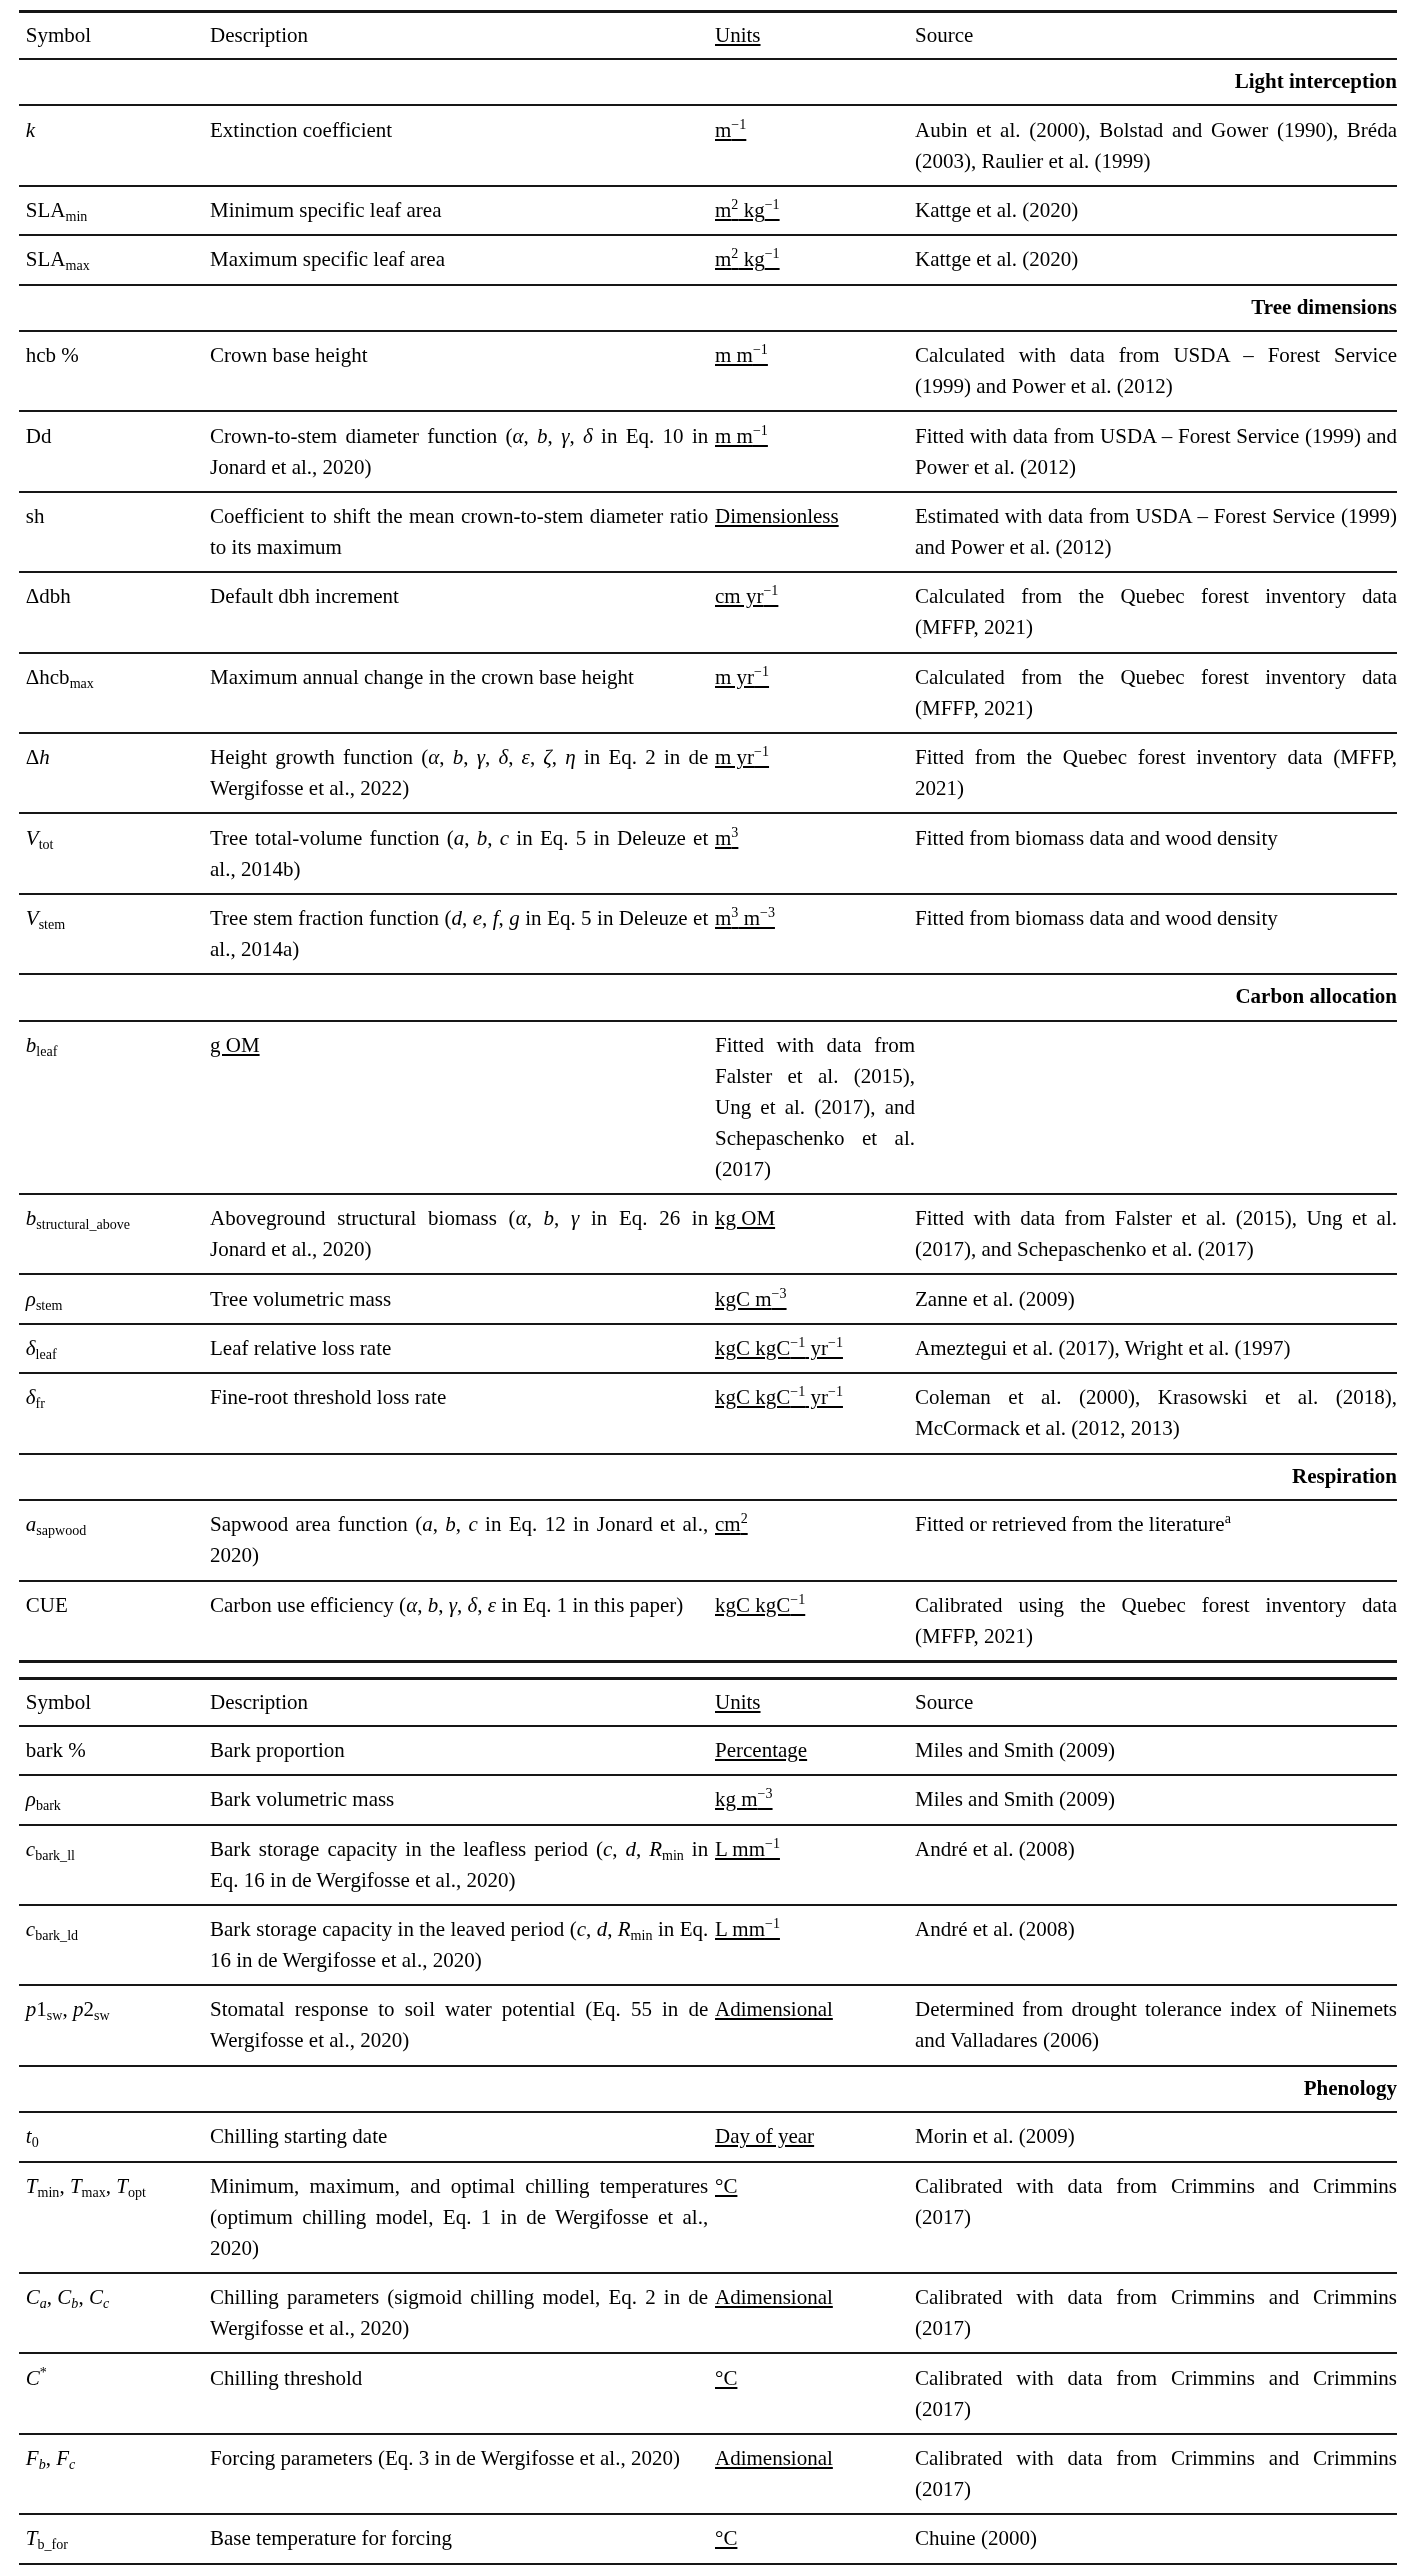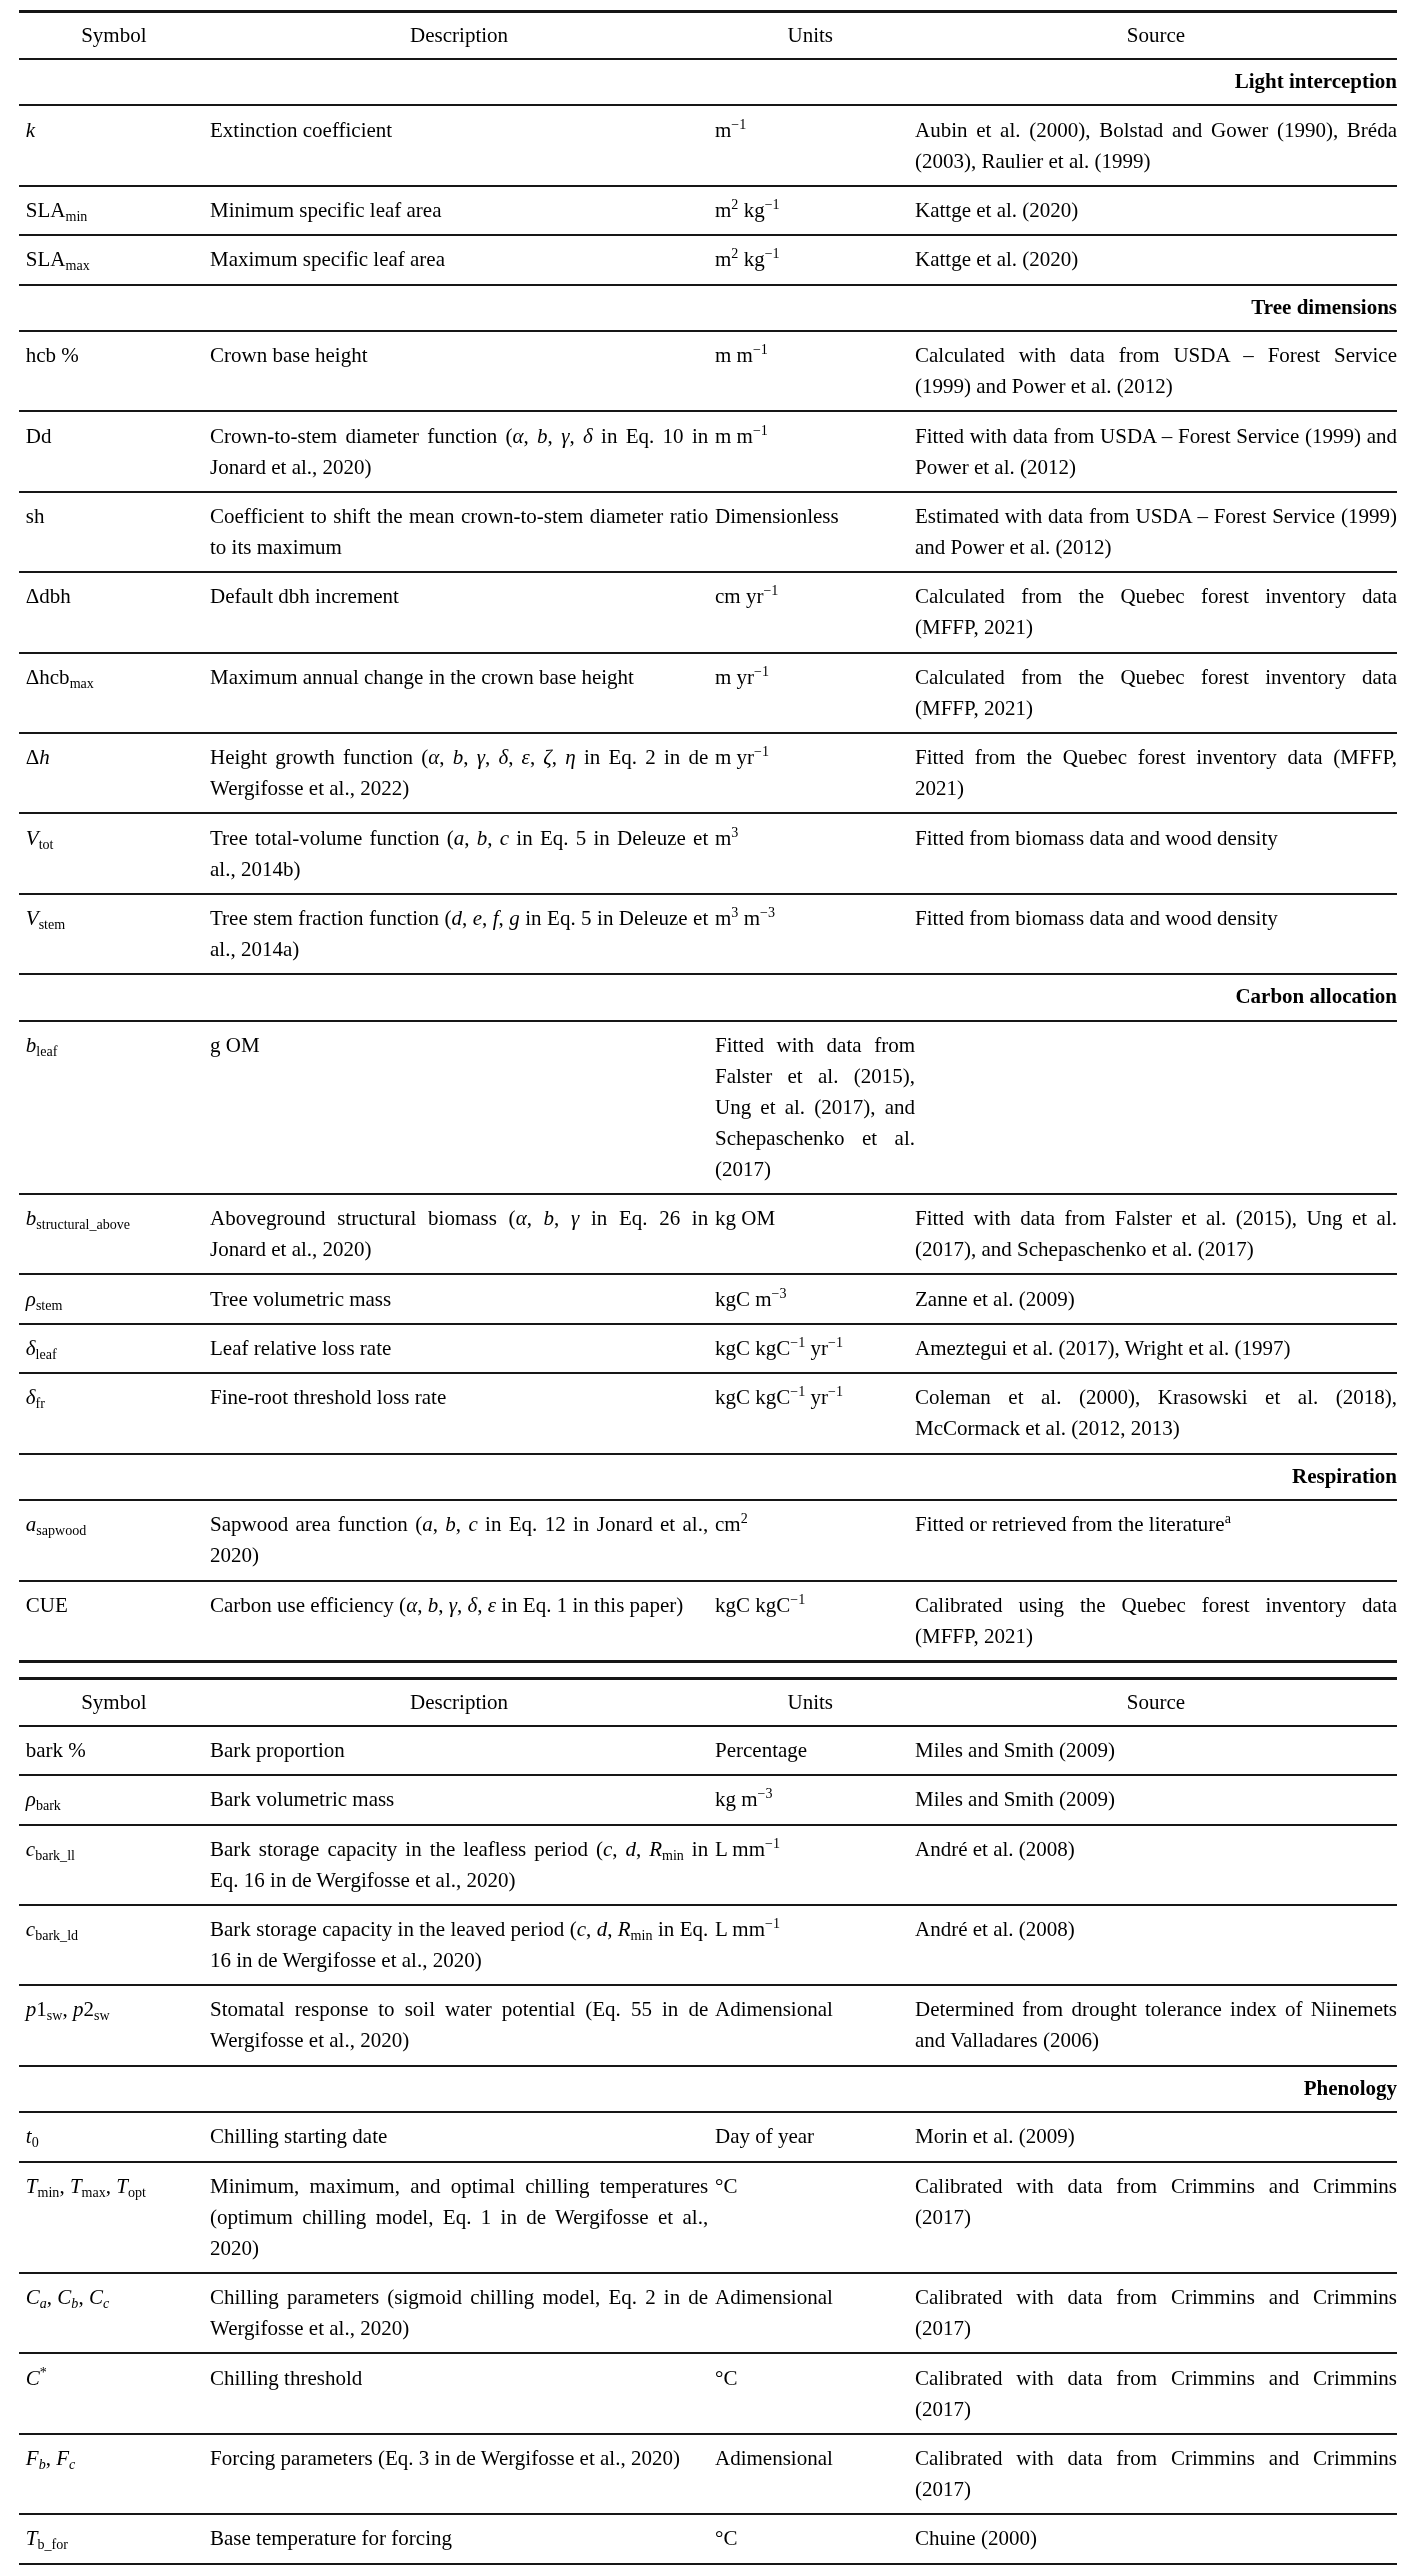--- a/index.html
+++ b/index.html
@@ -45,7 +45,7 @@
   .cell.desc { padding-right: 6.8px; text-align: justify; }
   .cell.units{ padding-right: 9.5px; }
   .cell.src  { padding-right: 0;  text-align: justify; }
-  .row.head .cell { text-align: center; }
+  .row.head .cell { text-align: left; }
   sub, sup { font-size: 67%; line-height: 0; }
   sub { vertical-align: -0.25em; }
   sup { vertical-align: 0.55em; }

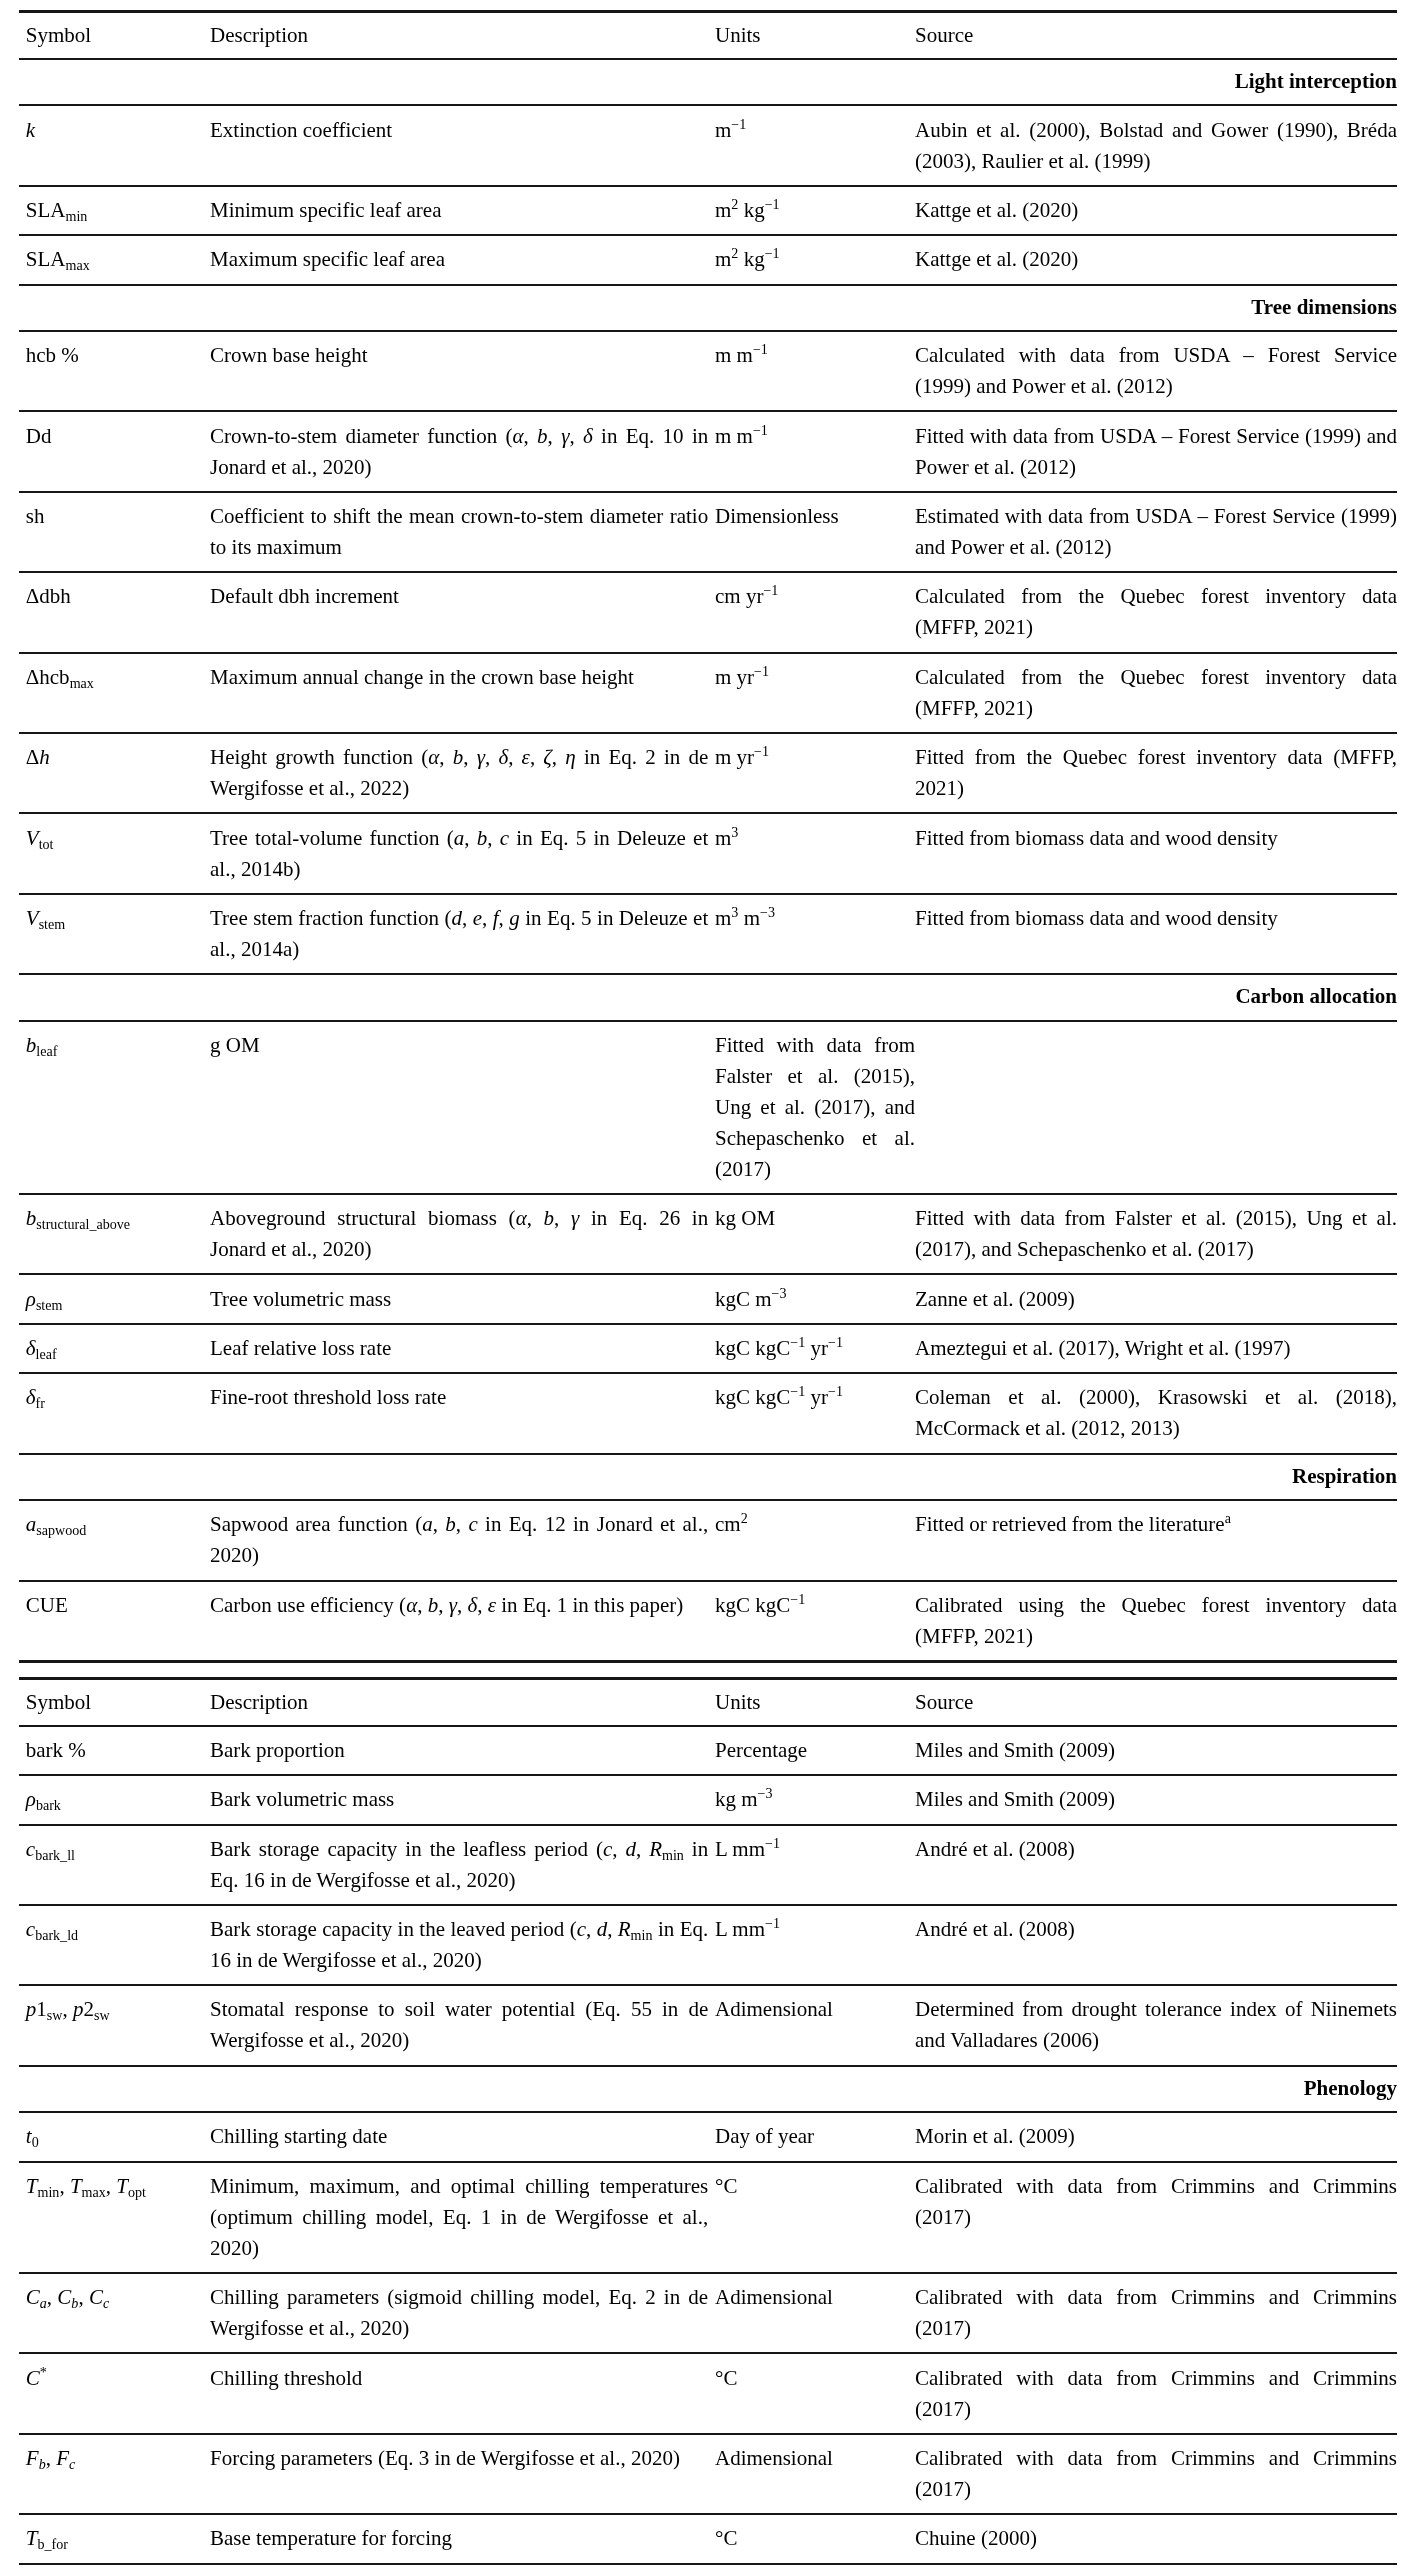--- a/index.html
+++ b/index.html
@@ -43,7 +43,7 @@
   .cell { box-sizing: border-box; }
   .cell.sym  { padding-left: 6.8px; padding-right: 8.2px; }
   .cell.desc { padding-right: 6.8px; text-align: justify; }
-  .cell.units{ padding-right: 9.5px; }
+  .cell.units{ padding-right: 9.5px; text-decoration: underline; }
   .cell.src  { padding-right: 0;  text-align: justify; }
   .row.head .cell { text-align: left; }
   sub, sup { font-size: 67%; line-height: 0; }

